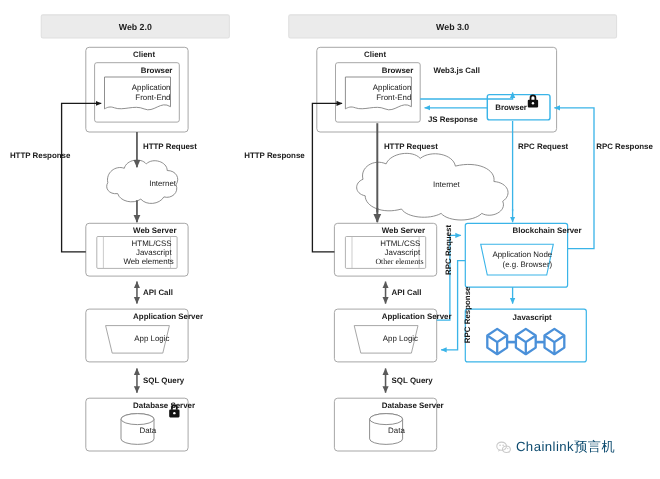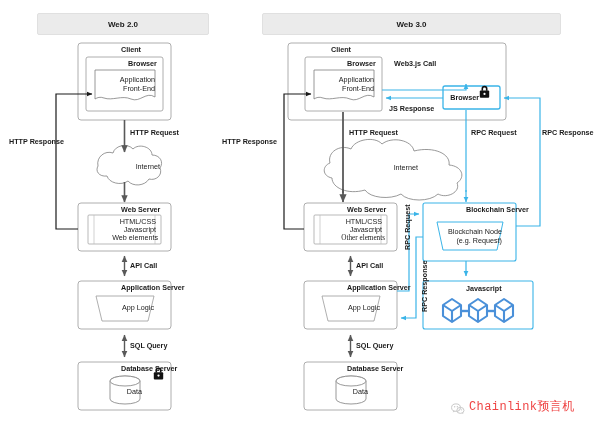--- a/index.html
+++ b/index.html
@@ -254,7 +254,7 @@
   <div class="lbl reg ctr" style="left:334px;top:388px;width:34px;">Data</div>
 
   <div class="boxlabel" style="left:427px;top:205px;text-align:center;">Blockchain Server</div>
-  <div class="lbl reg ctr" style="left:438px;top:228px;width:64px;">Blockchain Node</div>
+  <div class="lbl reg ctr" style="left:438px;top:228px;width:64px;">Application Node</div>
   <div class="lbl reg ctr" style="left:438px;top:237px;width:64px;">(e.g. Request)</div>
 
   <div class="boxlabel" style="left:427px;top:284px;">Javascript</div>

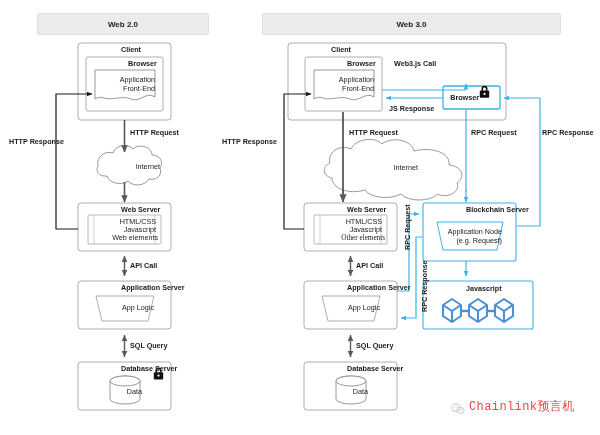--- a/index.html
+++ b/index.html
@@ -255,7 +255,7 @@
 
   <div class="boxlabel" style="left:427px;top:205px;text-align:center;">Blockchain Server</div>
   <div class="lbl reg ctr" style="left:438px;top:228px;width:64px;">Application Node</div>
-  <div class="lbl reg ctr" style="left:438px;top:237px;width:64px;">(e.g. Request)</div>
+  <div class="lbl reg ctr" style="left:438px;top:237px;width:64px;">(e.g. Browser)</div>
 
   <div class="boxlabel" style="left:427px;top:284px;">Javascript</div>
 

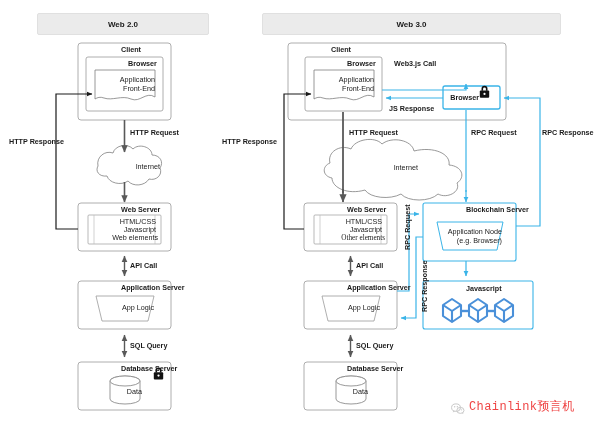--- a/index.html
+++ b/index.html
@@ -14,8 +14,8 @@
           display:flex;align-items:center;justify-content:center;font-size:8px;font-weight:bold;}
   .boxlabel{position:absolute;font-size:7.2px;font-weight:bold;margin-left:39px;}
   .rot{transform:rotate(-90deg);transform-origin:left top;}
-  .wm{position:absolute;font-size:12px;color:#ef4444;letter-spacing:.4px;white-space:nowrap;
-      display:flex;align-items:flex-end;gap:4px;font-family:Liberation Mono, monospace;}
+  .wm{position:absolute;font-size:12px;color:#0c4a6e;letter-spacing:.4px;white-space:nowrap;
+      display:flex;align-items:center;gap:4px;}
 </style>
 </head>
 <body>

